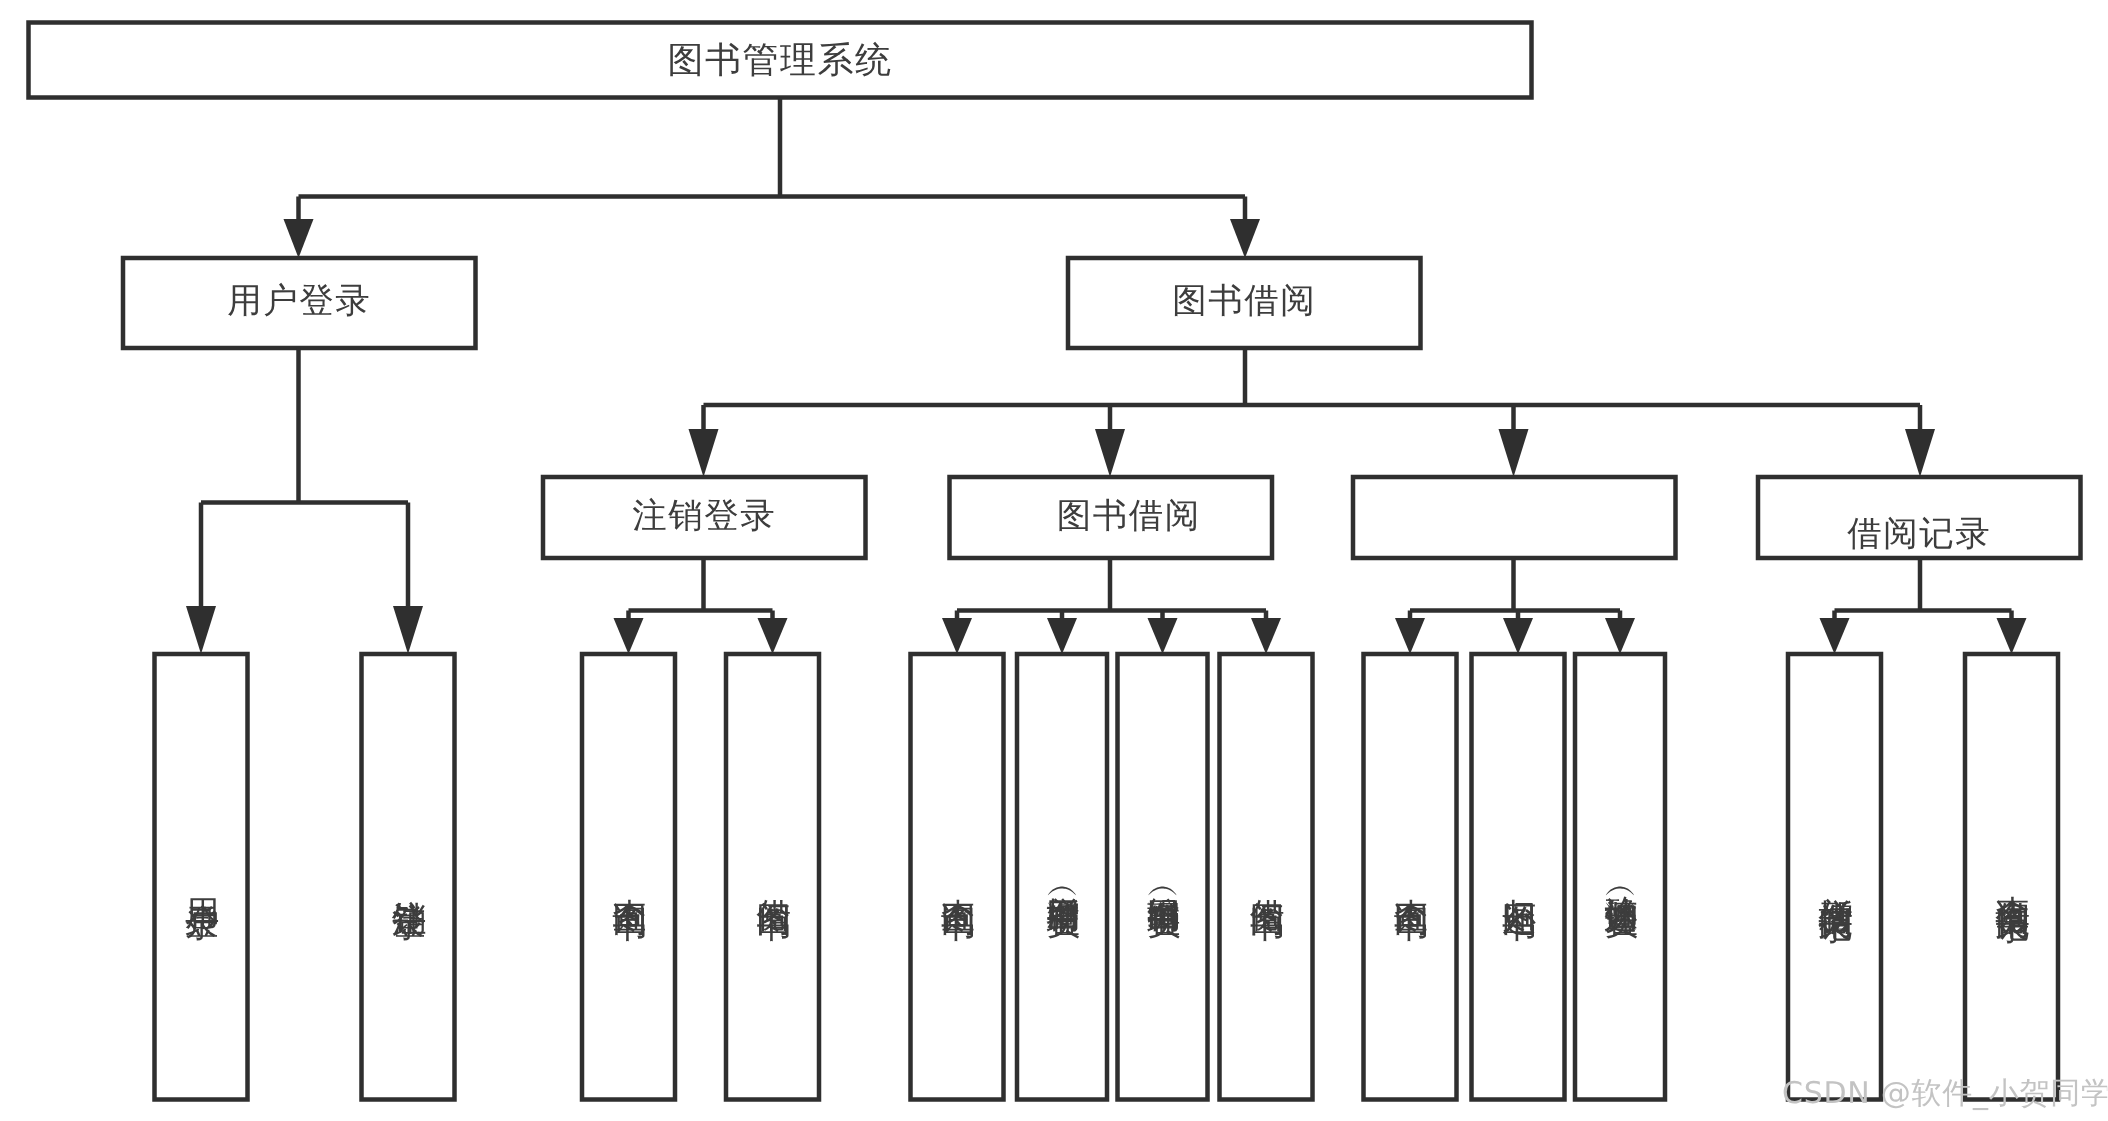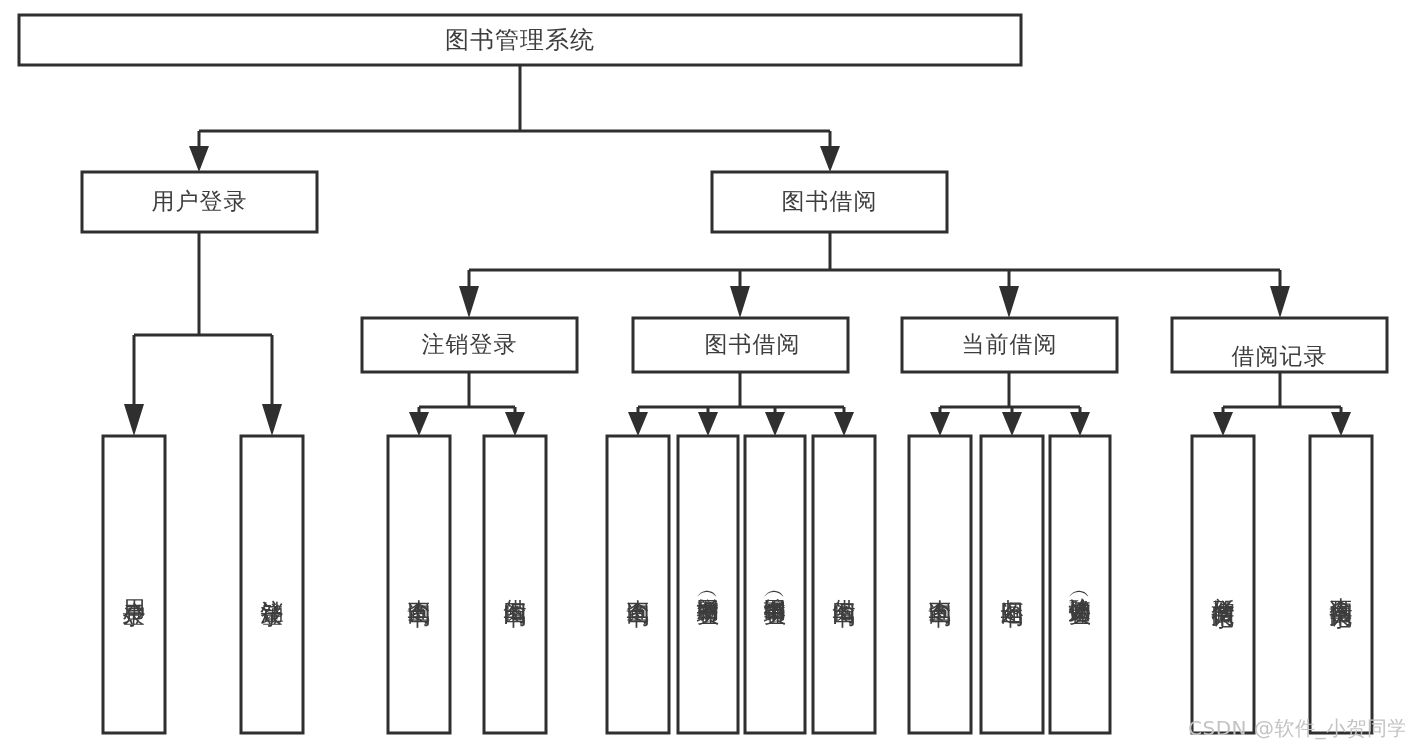--- a/index.html
+++ b/index.html
@@ -182,7 +182,6 @@
 
   <div class="node-label horizontal" style="left:362px; top:318px; width:215px; height:54px;">注销登录</div>
   <div class="node-label horizontal" style="left:633px; top:318px; width:215px; height:54px;padding-left:24px;">图书借阅</div>
-  <div class="node-label horizontal" style="left:902px; top:318px; width:215px; height:54px;">当前借阅</div>
   <div class="node-label horizontal" style="left:1172px; top:318px; width:215px; height:54px;margin-top:12px;">借阅记录</div>
 
   <div class="node-label vertical" style="left:103px; top:436px; width:62px; height:297px;">用户登录</div>

